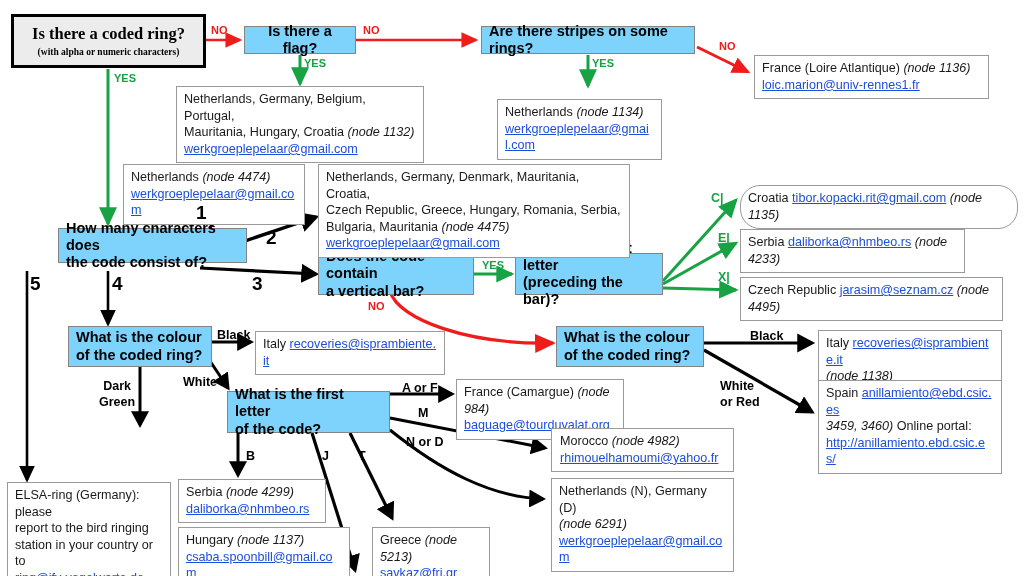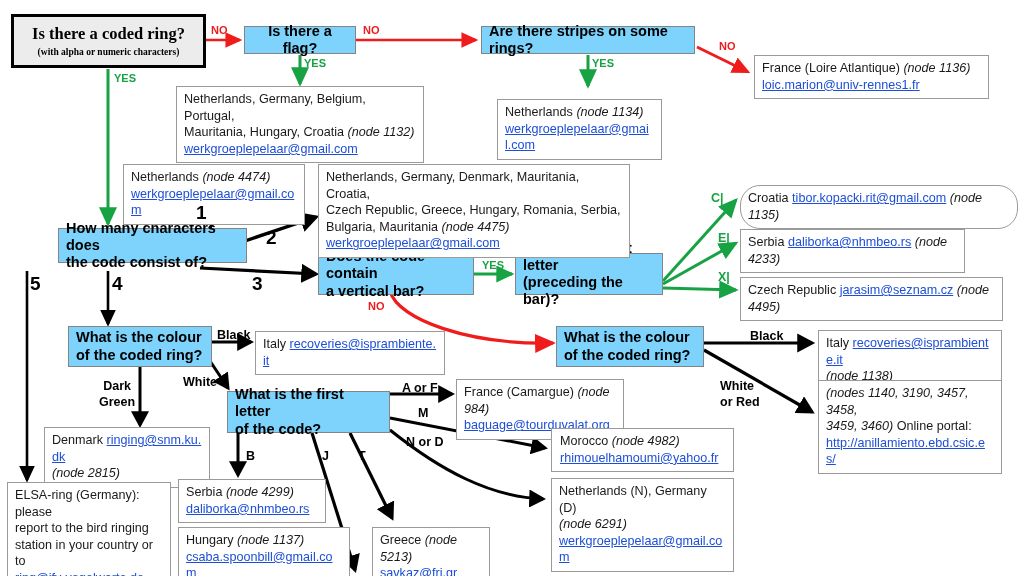--- a/index.html
+++ b/index.html
@@ -265,6 +265,9 @@
   </div>
 
   <div class="term" style="left:818px; top:380px; width:184px;">
+    <div>
+      <span>Spain </span><span class="lnk">anillamiento@ebd.csic.es</span>
+    </div>
     <div class="node-id">(nodes 1140, 3190, 3457, 3458,</div>
     <div>
       <span class="node-id">3459, 3460)</span><span> Online portal:</span>

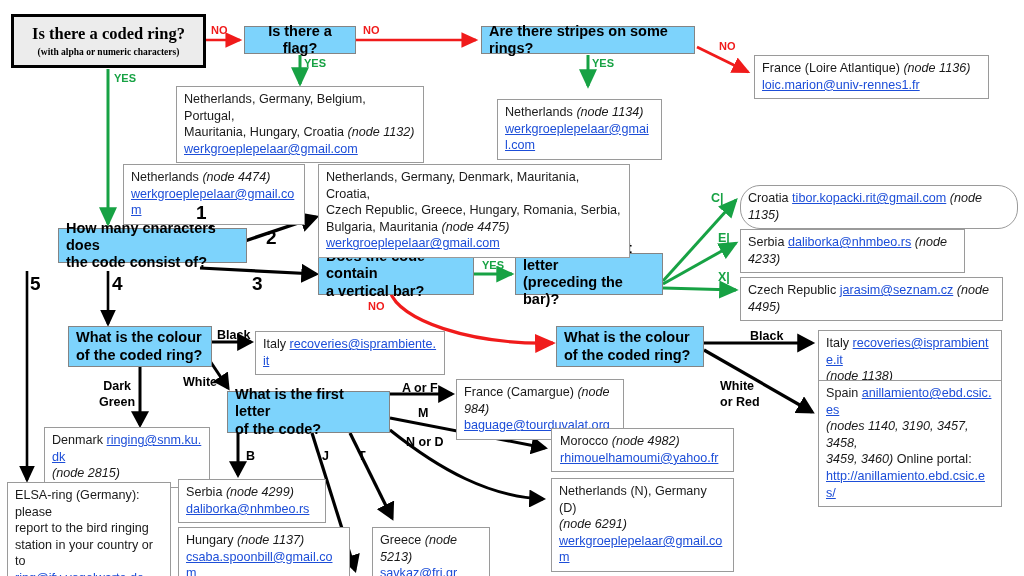--- a/index.html
+++ b/index.html
@@ -268,7 +268,6 @@
     <div>
       <span>Spain </span><span class="lnk">anillamiento@ebd.csic.es</span>
     </div>
-    <div class="node-id">(nodes 1140, 3190, 3457, 3458,</div>
     <div>
       <span class="node-id">3459, 3460)</span><span> Online portal:</span>
     </div>

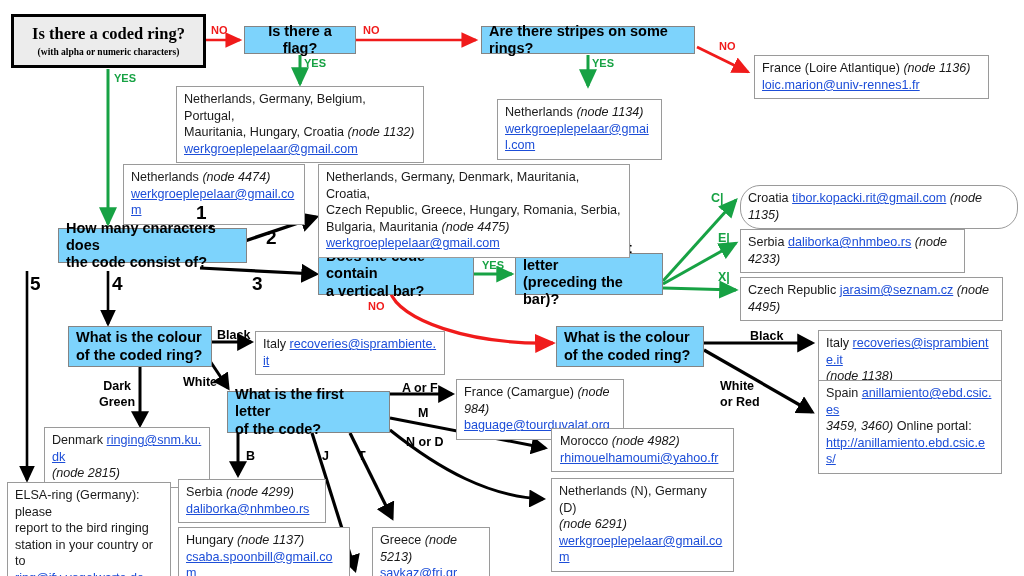--- a/index.html
+++ b/index.html
@@ -274,12 +274,6 @@
     <div><span class="lnk">http://anillamiento.ebd.csic.es/</span></div>
   </div>
 
-  <div class="term" style="left:44px; top:427px; width:166px;">
-    <div>
-      <span>Denmark </span><span class="lnk">ringing@snm.ku.dk</span>
-    </div>
-    <div class="node-id">(node 2815)</div>
-  </div>
 
   <div class="term" style="left:7px; top:482px; width:164px;">
     <div>ELSA-ring (Germany): please</div>

